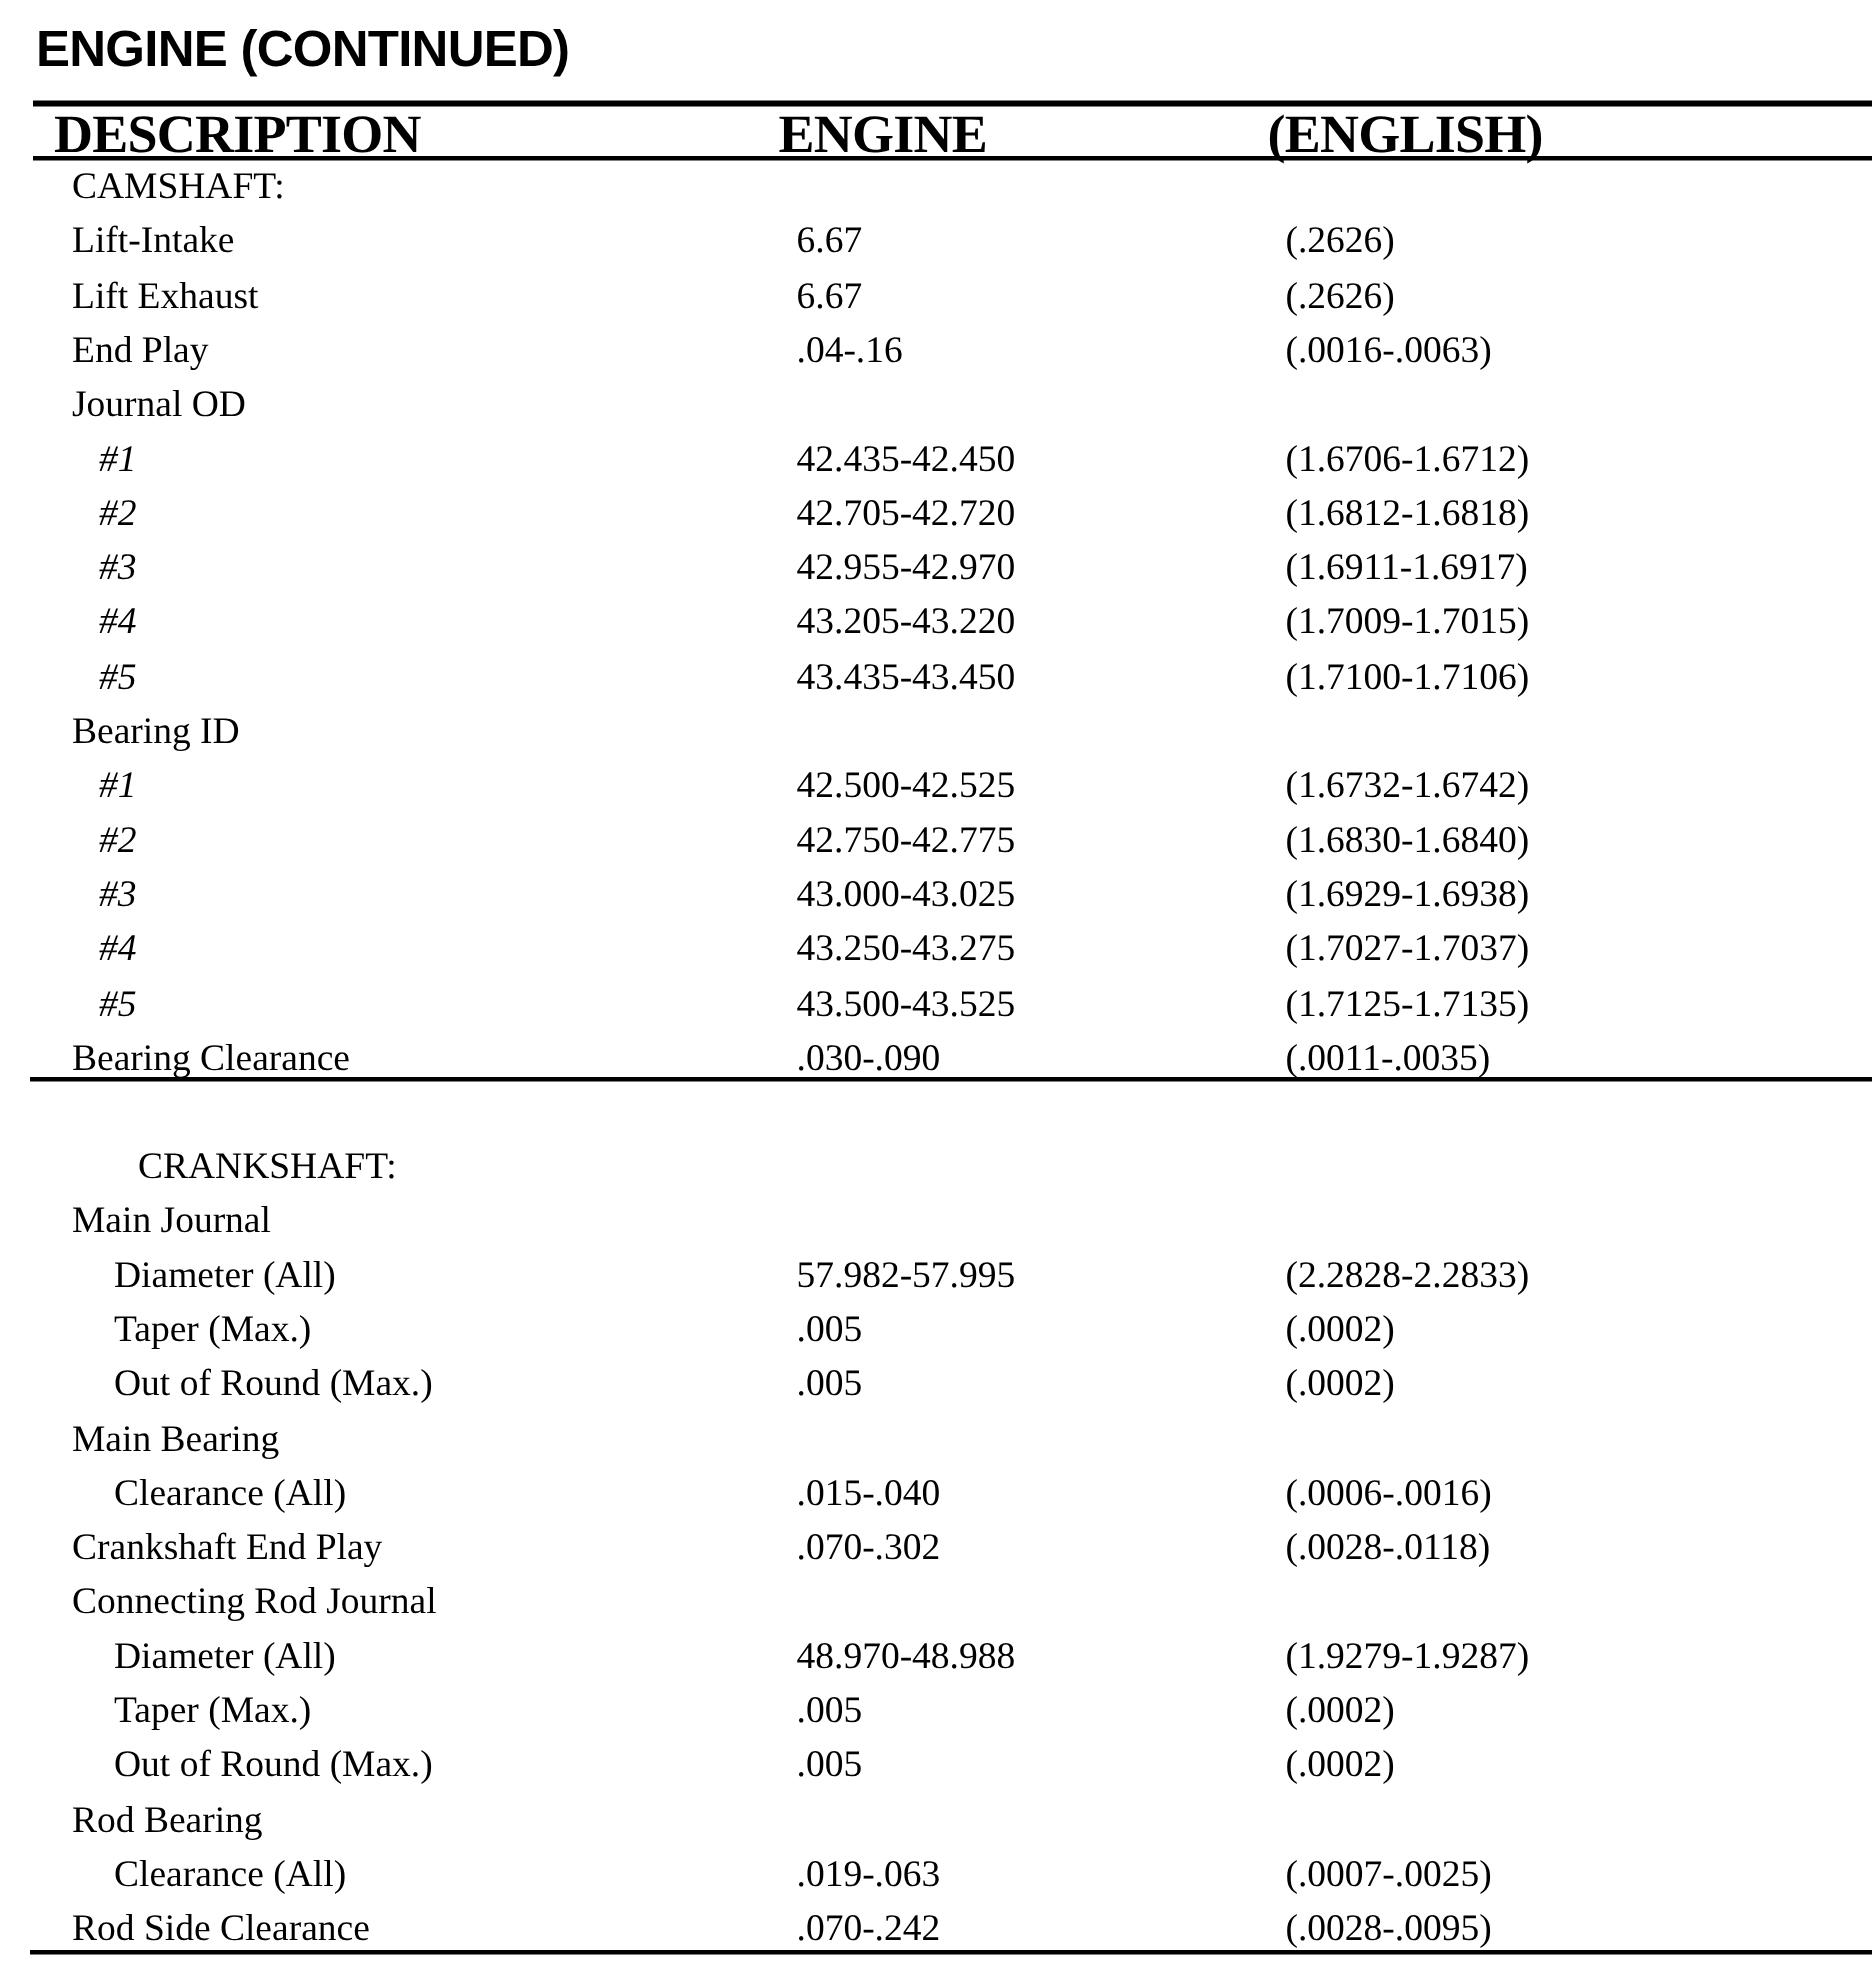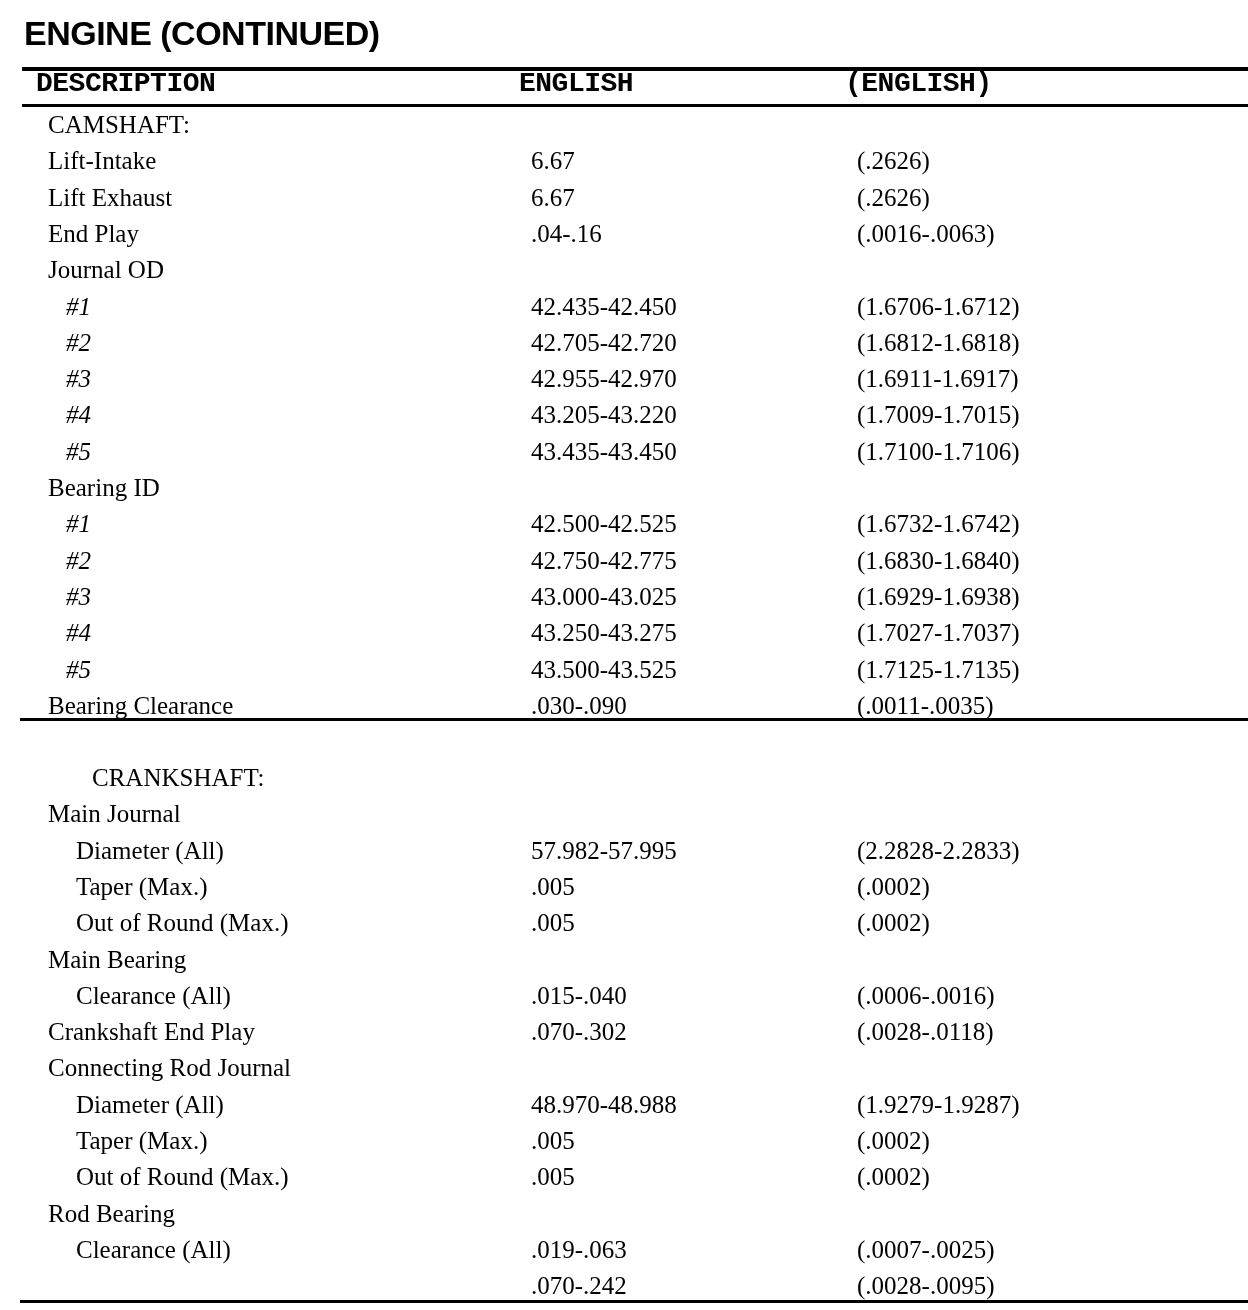--- a/index.html
+++ b/index.html
@@ -16,7 +16,7 @@
     .rule.bot { top: 1300px; height: 3px; left: 20px; width: 1228px; }
     .hcell {
       position: absolute; top: 68px;
-      font-family: Liberation Mono, monospace; font-weight: bold; font-size: 28px;
+      font-family: Liberation Serif, serif; font-weight: bold; font-size: 36px;
       letter-spacing: -0.5px;
     }
     .row {

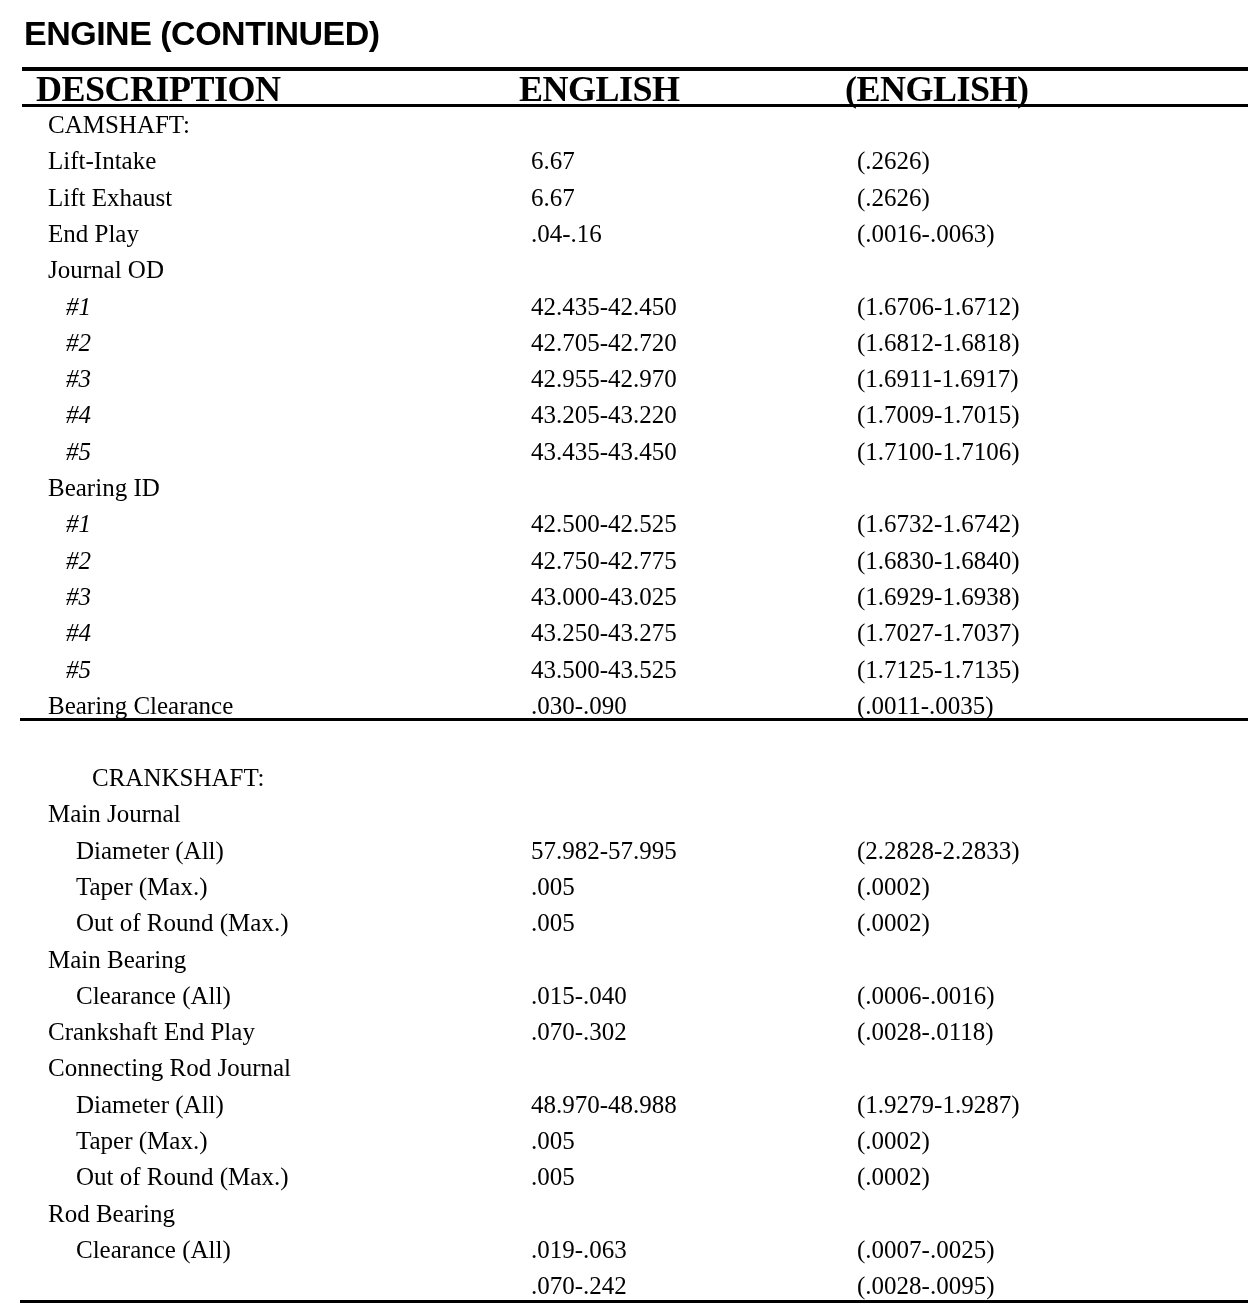--- a/index.html
+++ b/index.html
@@ -36,7 +36,7 @@
 
 <div class="rule top"></div>
 <div class="hcell" style="left:36px;">DESCRIPTION</div>
-<div class="hcell" style="left:519px;">ENGLISH</div>
+<div class="hcell" style="left:519px;">ENGINE</div>
 <div class="hcell" style="left:845px;">(ENGLISH)</div>
 <div class="rule hdr"></div>
 

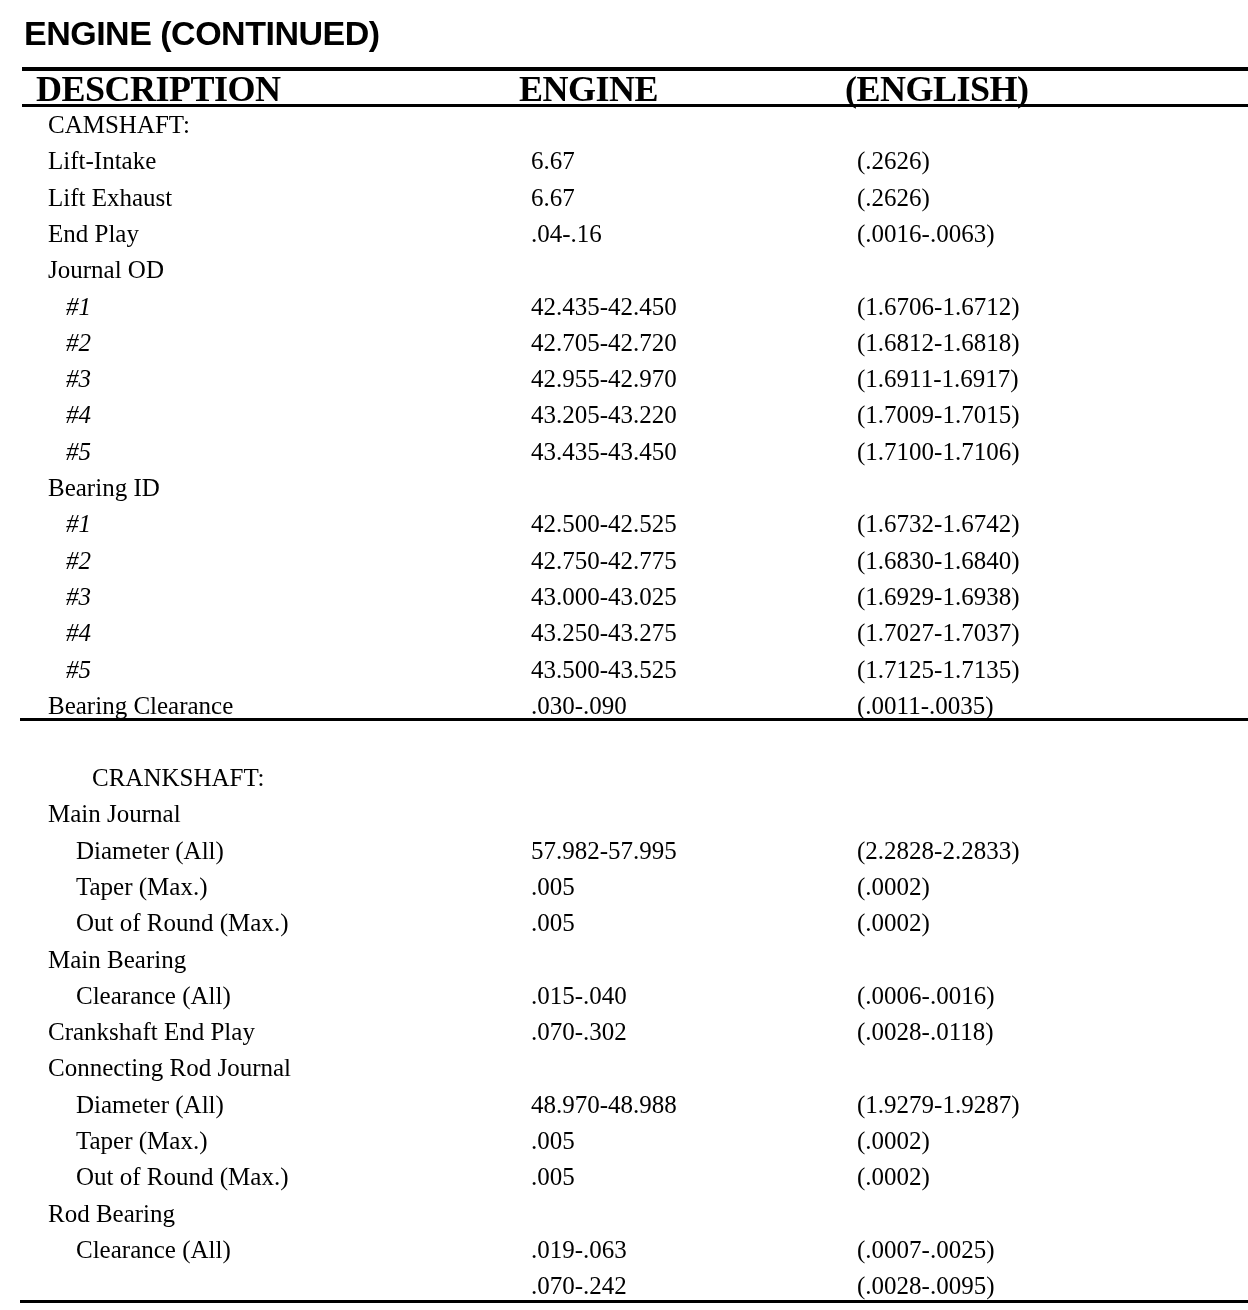--- a/index.html
+++ b/index.html
@@ -197,6 +197,7 @@
       <span class="e">(.0007-.0025)</span>
     </div>
     <div class="row" style="top: 1268.2px;">
+      <span class="d">Rod Side Clearance</span>
       <span class="m">.070-.242</span>
       <span class="e">(.0028-.0095)</span>
     </div>

